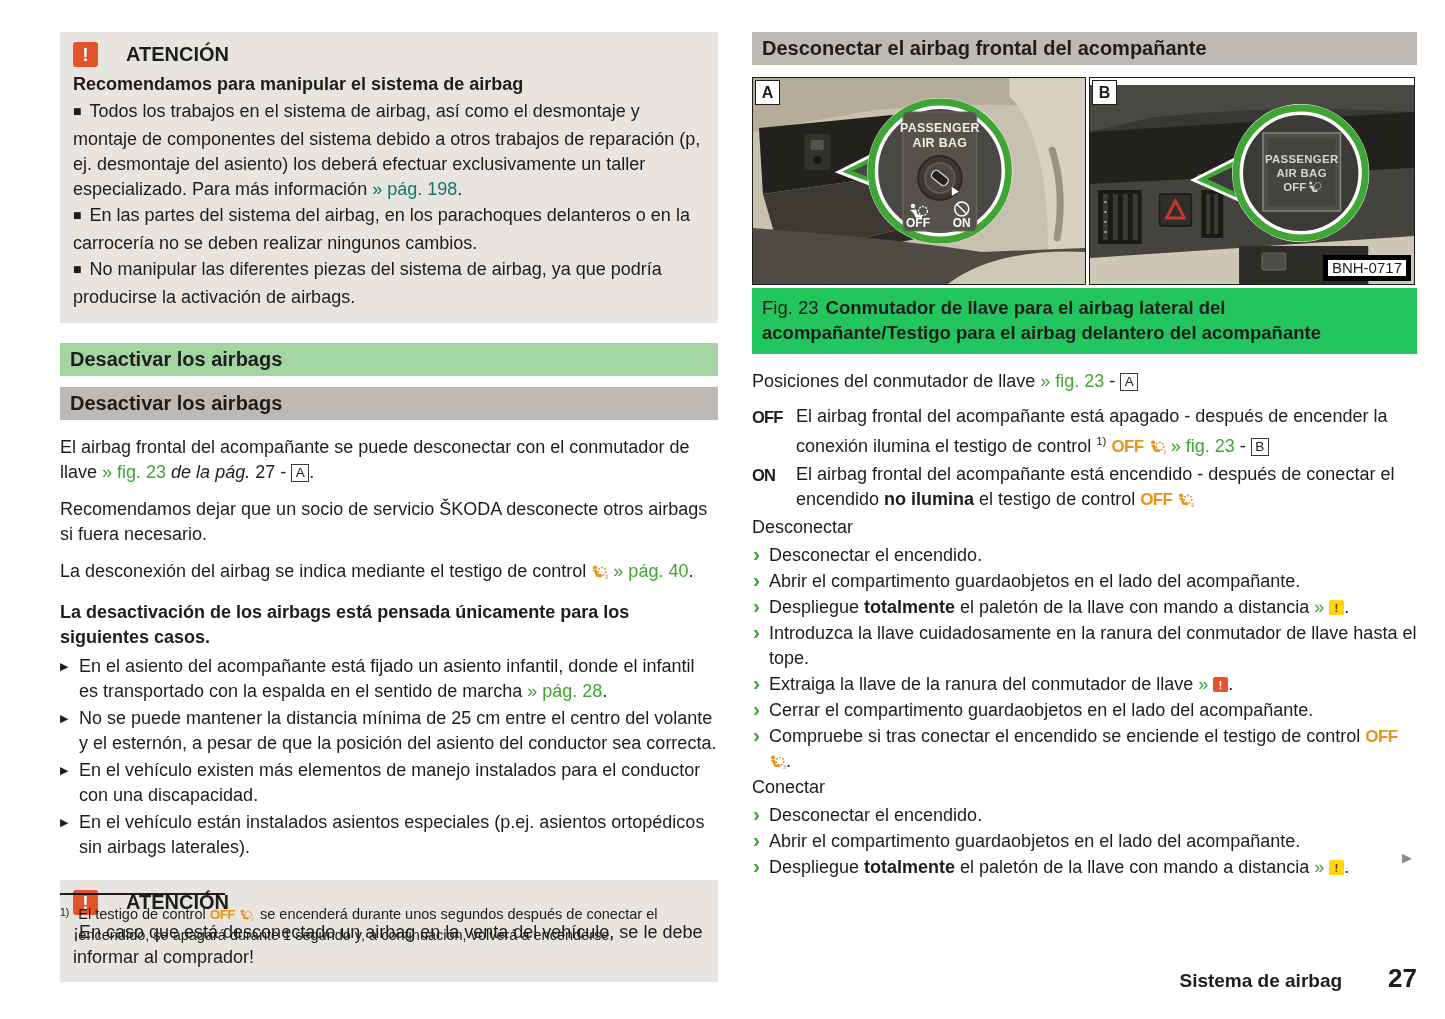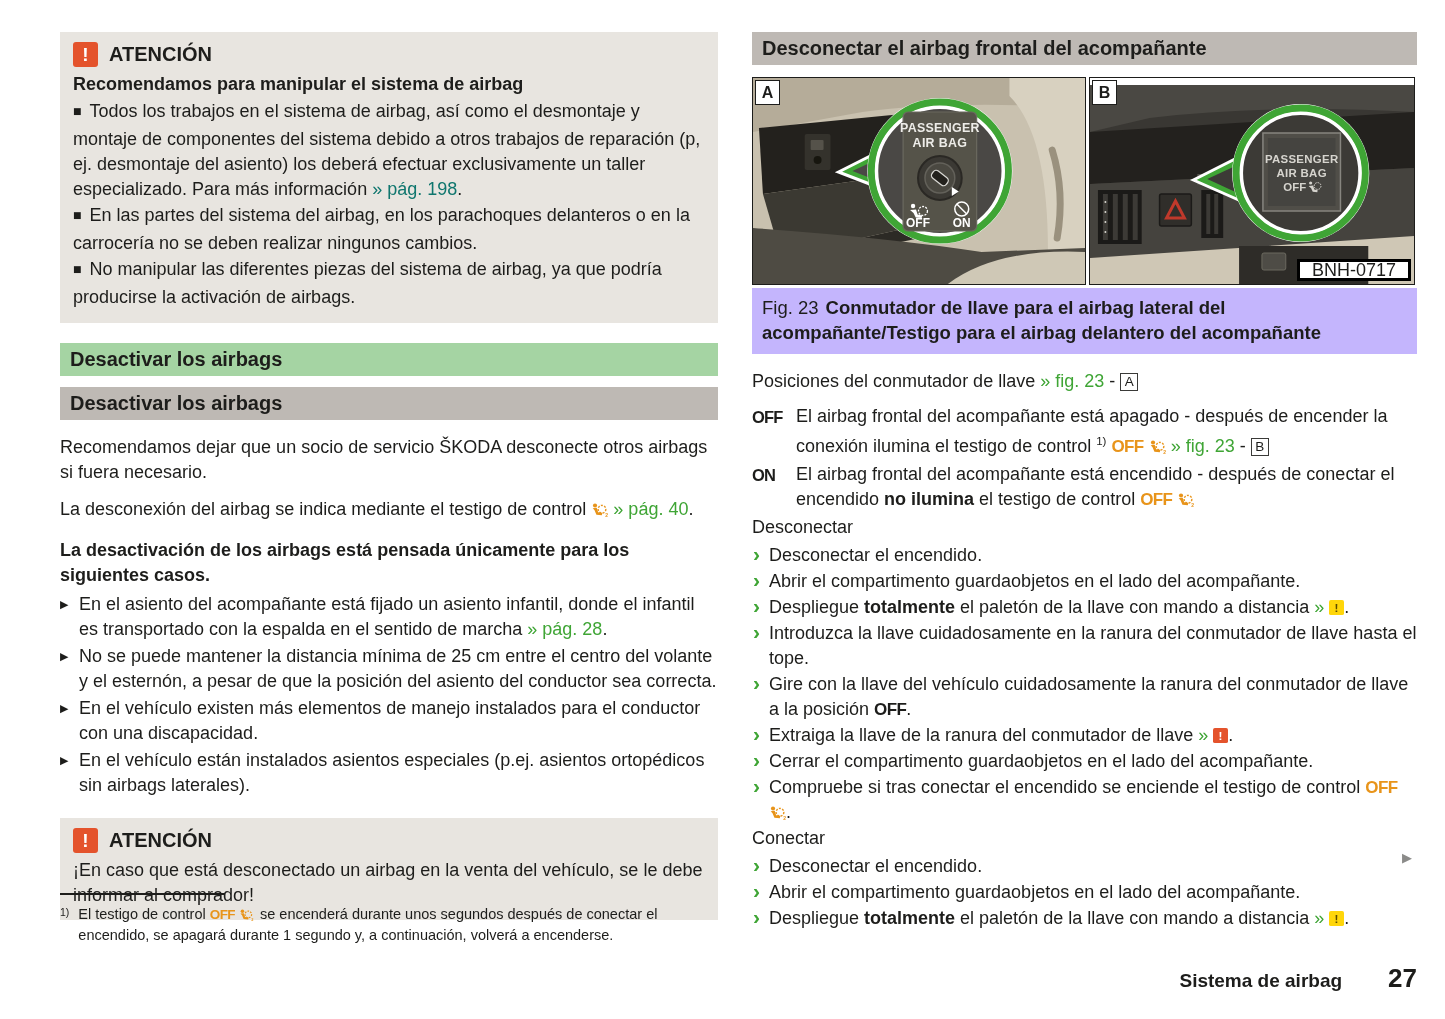--- a/index.html
+++ b/index.html
@@ -14,7 +14,7 @@
   .attn-box{background:#e8e5e0;padding:10px 13px 12px;}
   .attn-box.first{margin-bottom:20px;}
   .attn-box.second{margin-top:20px;}
-  .attn-head{display:flex;align-items:flex-end;gap:11px;margin-bottom:5px;}
+  .attn-head{display:flex;align-items:flex-end;gap:28px;margin-bottom:5px;}
   .attn-icon{width:25px;height:25px;background:#e4532c;border-radius:3px;color:#fff;
              font-weight:bold;font-size:19px;display:flex;align-items:center;justify-content:center;flex:none;}
   .attn-icon::before{content:"!";}

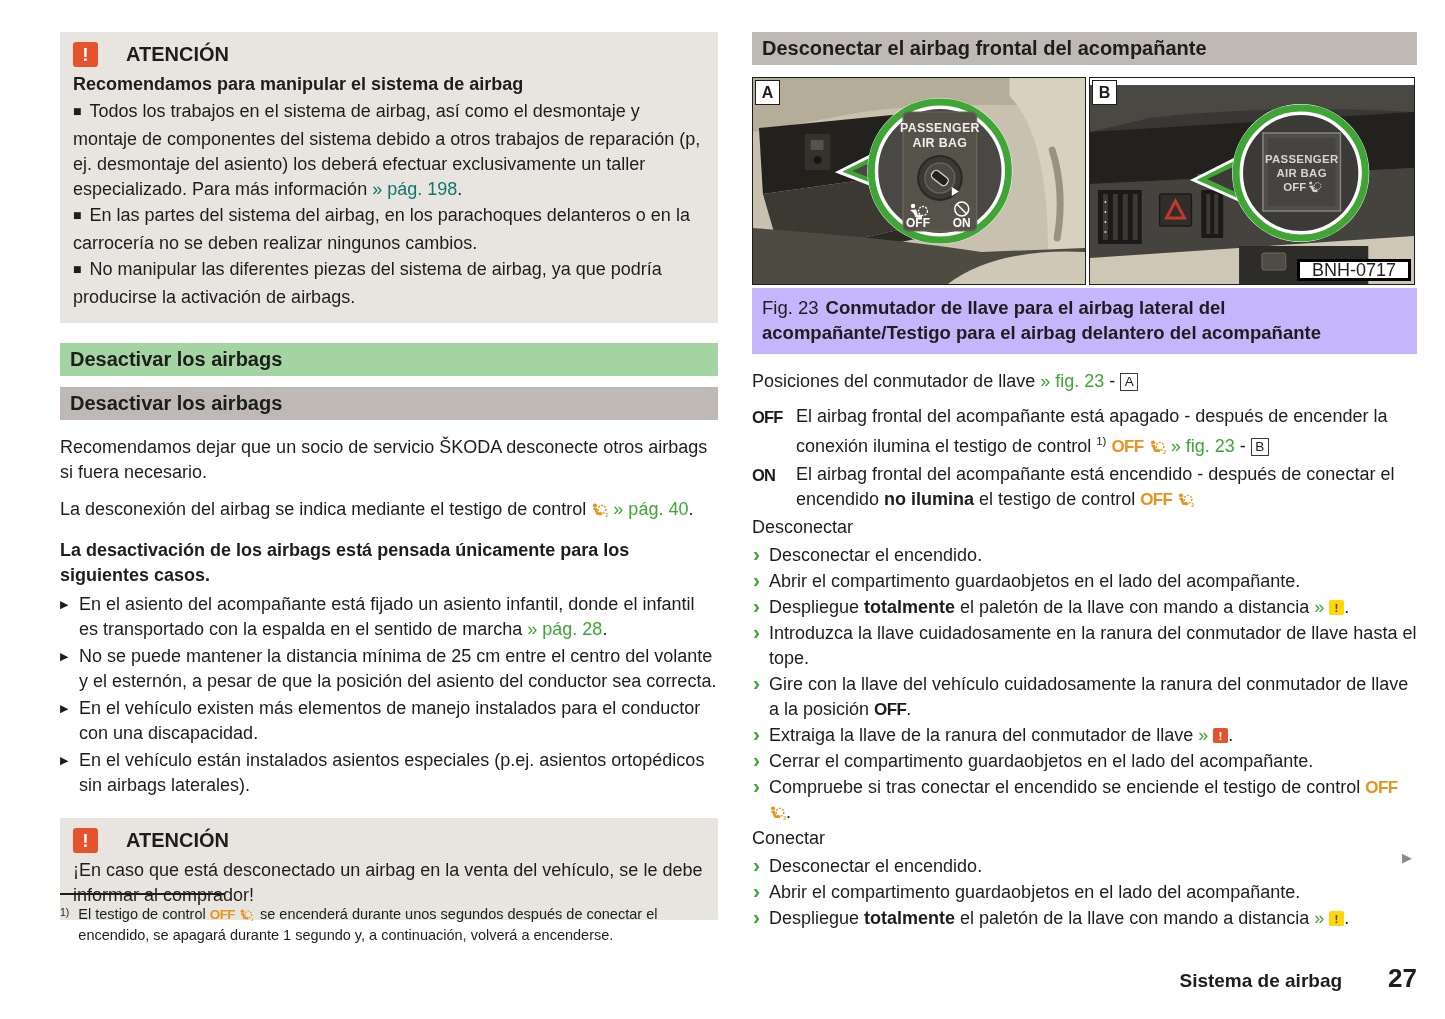--- a/index.html
+++ b/index.html
@@ -64,8 +64,8 @@
   .photo-label{position:absolute;top:2px;left:2px;width:23px;height:23px;background:#fff;
                border:1.5px solid #1d1d1b;font-weight:bold;font-size:16px;
                display:flex;align-items:center;justify-content:center;}
-  .photo-code{position:absolute;right:3px;bottom:3px;background:#fff;border:3px solid #000000;
-              font-size:18px;line-height:16px;padding:0 12px;}
+  .photo-code{position:absolute;right:3px;bottom:3px;background:#fff;border:5px solid #000000;
+              font-size:15px;line-height:16px;padding:0 4px;}
   .fig-caption{background:#c4b5fd;padding:7px 10px 9px;font-size:18.5px;line-height:25px;margin-top:3px;margin-bottom:15px;}
   svg text{font-family:"Liberation Sans",sans-serif;}
 

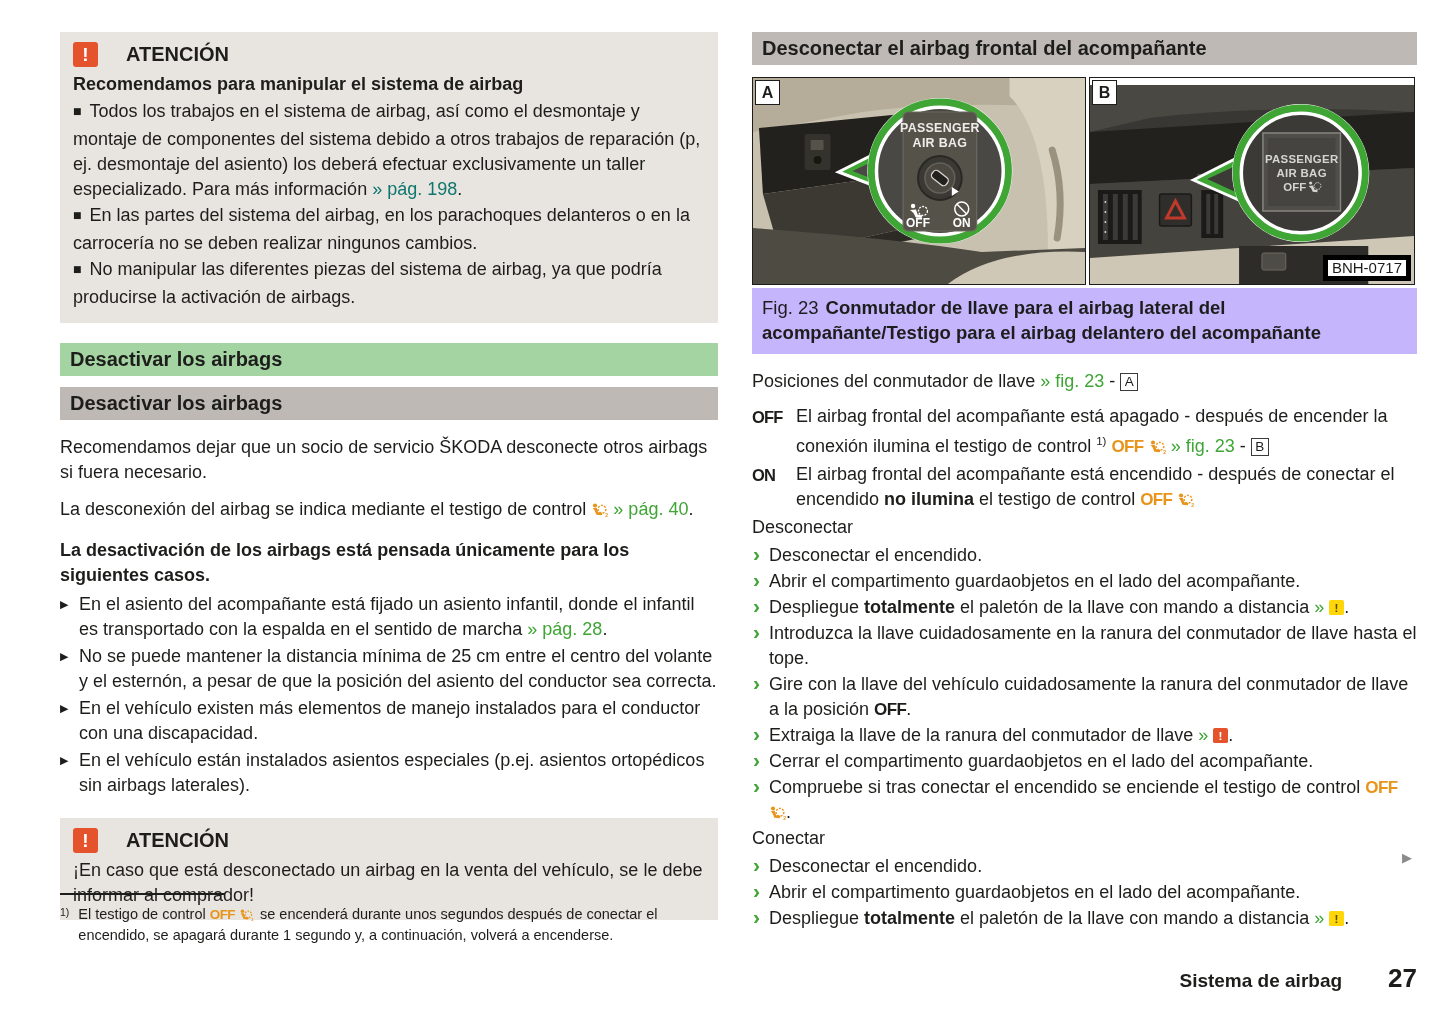--- a/index.html
+++ b/index.html
@@ -66,7 +66,7 @@
                display:flex;align-items:center;justify-content:center;}
   .photo-code{position:absolute;right:3px;bottom:3px;background:#fff;border:5px solid #000000;
               font-size:15px;line-height:16px;padding:0 4px;}
-  .fig-caption{background:#c4b5fd;padding:7px 10px 9px;font-size:18.5px;line-height:25px;margin-top:3px;margin-bottom:15px;}
+  .fig-caption{background:#22c55e;padding:7px 10px 9px;font-size:18.5px;line-height:25px;margin-top:3px;margin-bottom:15px;}
   svg text{font-family:"Liberation Sans",sans-serif;}
 
   

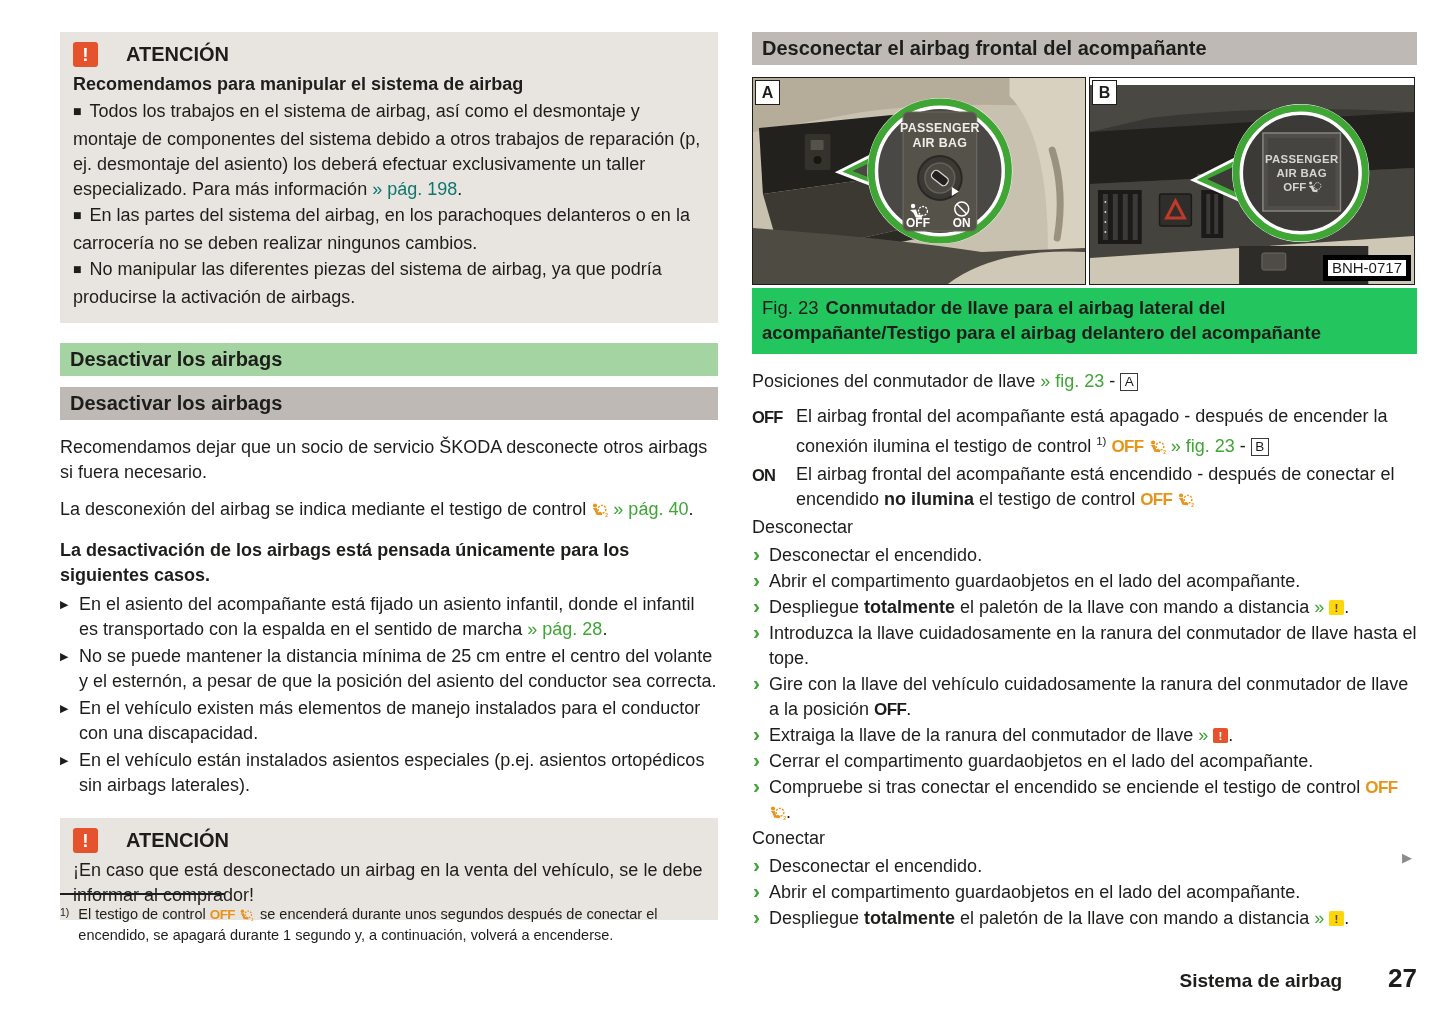--- a/index.html
+++ b/index.html
@@ -108,6 +108,7 @@
     <div class="sec-head green">Desactivar los airbags</div>
     <div class="sec-head gray">Desactivar los airbags</div>
 
+    <div class="para rich"><span>El airbag frontal del acompañante se puede desconectar con el conmutador de llave </span><span class="g">» fig. 23</span><span> </span><span class="i">de la pág.</span><span> 27 - </span><span class="boxed">A</span><span>.</span></div>
     <div class="para rich"><span>Recomendamos dejar que un socio de servicio ŠKODA desconecte otros airbags si fuera necesario.</span></div>
     <div class="para rich"><span>La desconexión del airbag se indica mediante el testigo de control </span><span class="airbag-icon"><svg width="17" height="14" viewBox="0 0 22 18">
             <g fill="#E8941A">

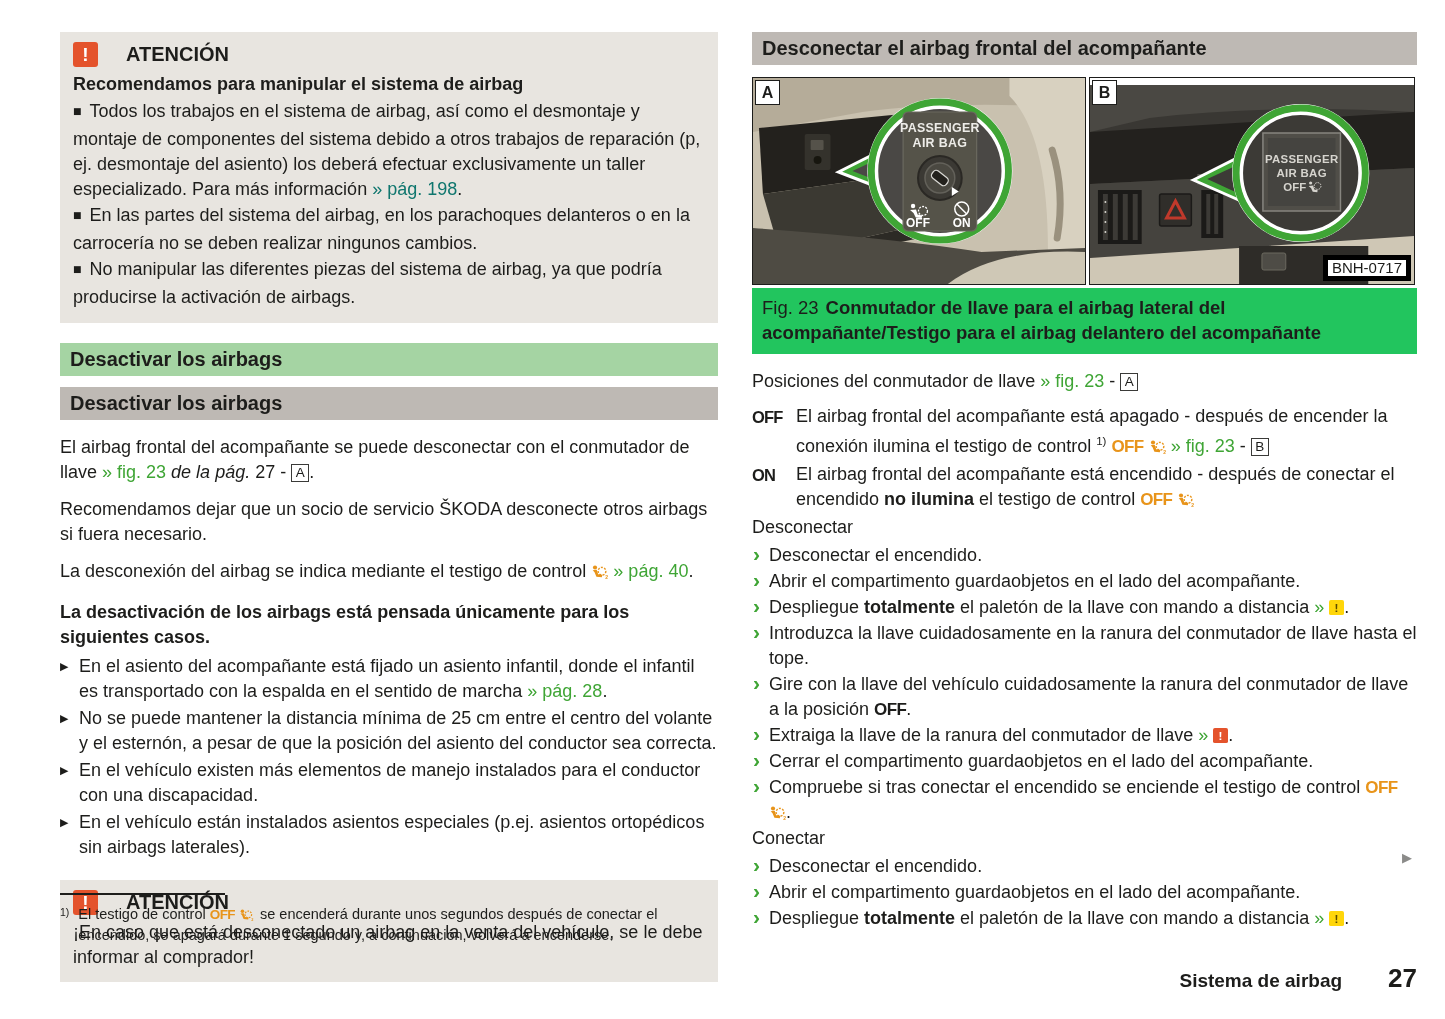--- a/index.html
+++ b/index.html
@@ -299,7 +299,6 @@
             <text x="8" y="12.8" text-anchor="middle" font-size="12.5" font-weight="bold" fill="#5a4a00">!</text>
           </svg></span><span>.</span></div>
     <div class="step rich"><span>Introduzca la llave cuidadosamente en la ranura del conmutador de llave hasta el tope.</span></div>
-    <div class="step rich"><span>Gire con la llave del vehículo cuidadosamente la ranura del conmutador de llave a la posición </span><span class="m">OFF</span><span>.</span></div>
     <div class="step rich"><span>Extraiga la llave de la ranura del conmutador de llave </span><span class="g">»</span><span> </span><span class="warn-red-icon"><svg width="15" height="15" viewBox="0 0 16 16">
             <rect width="16" height="16" rx="2" fill="#E4532C"></rect>
             <text x="8" y="12.8" text-anchor="middle" font-size="12.5" font-weight="bold" fill="#ffffff">!</text>

